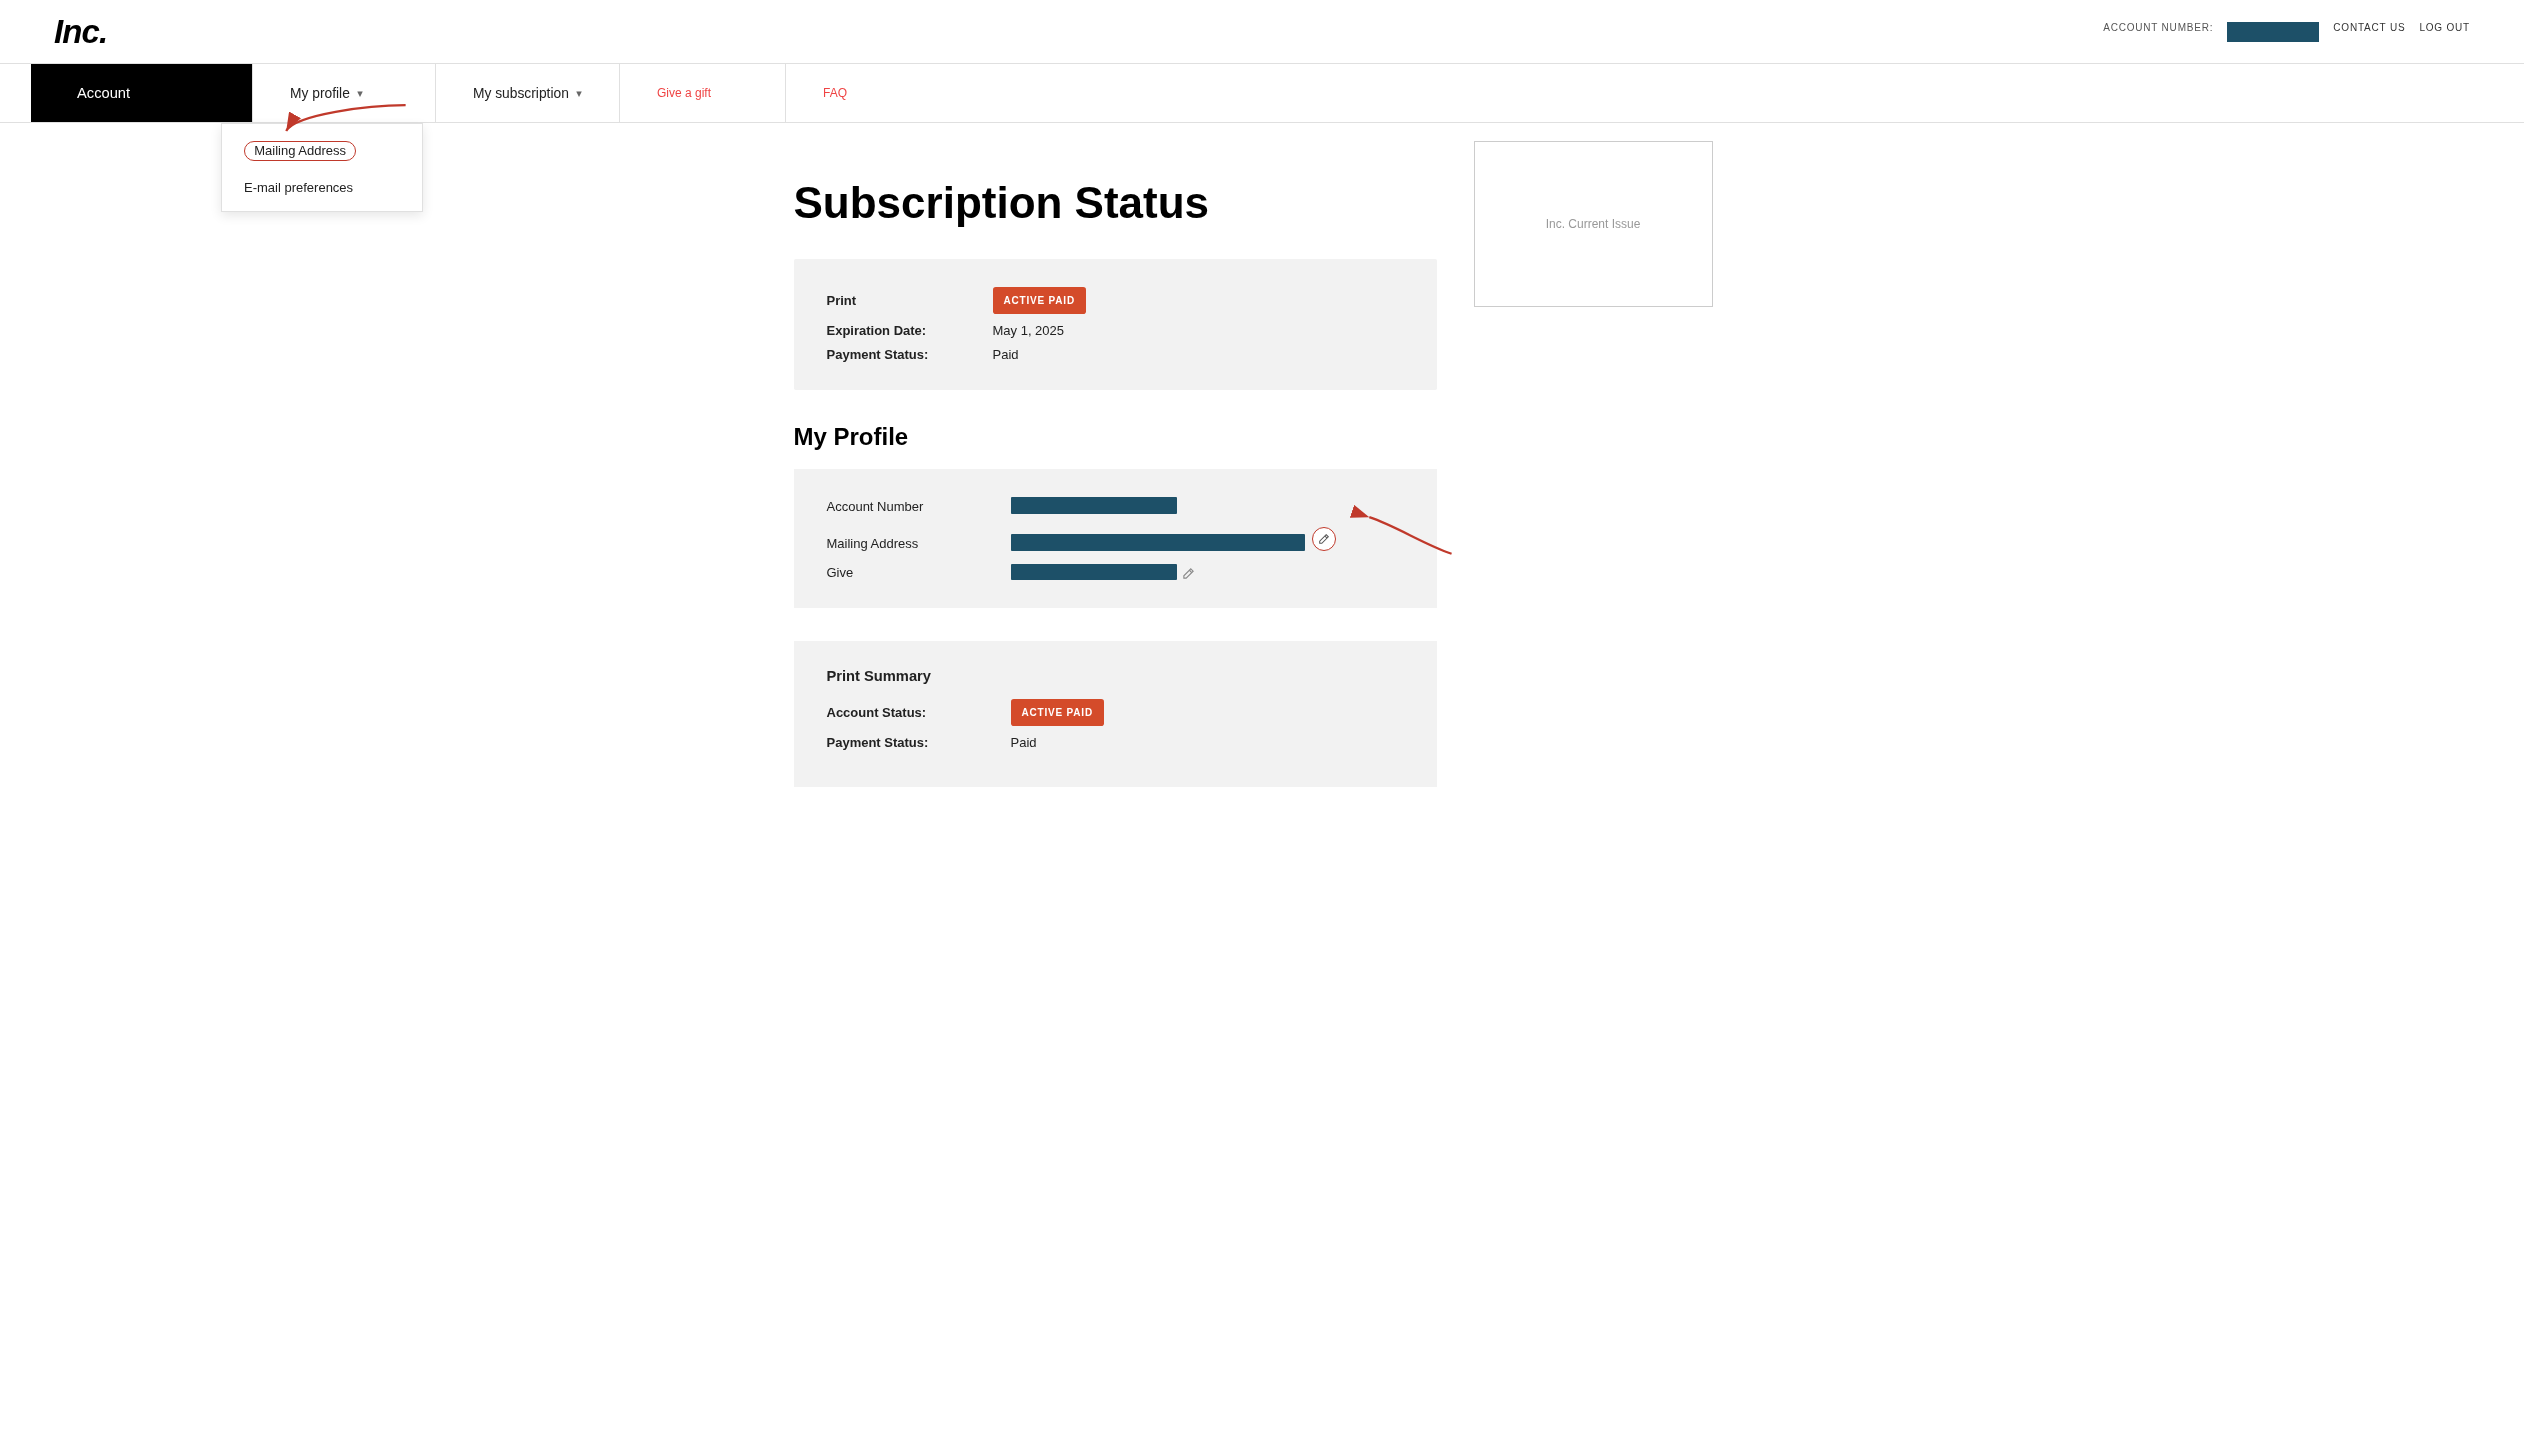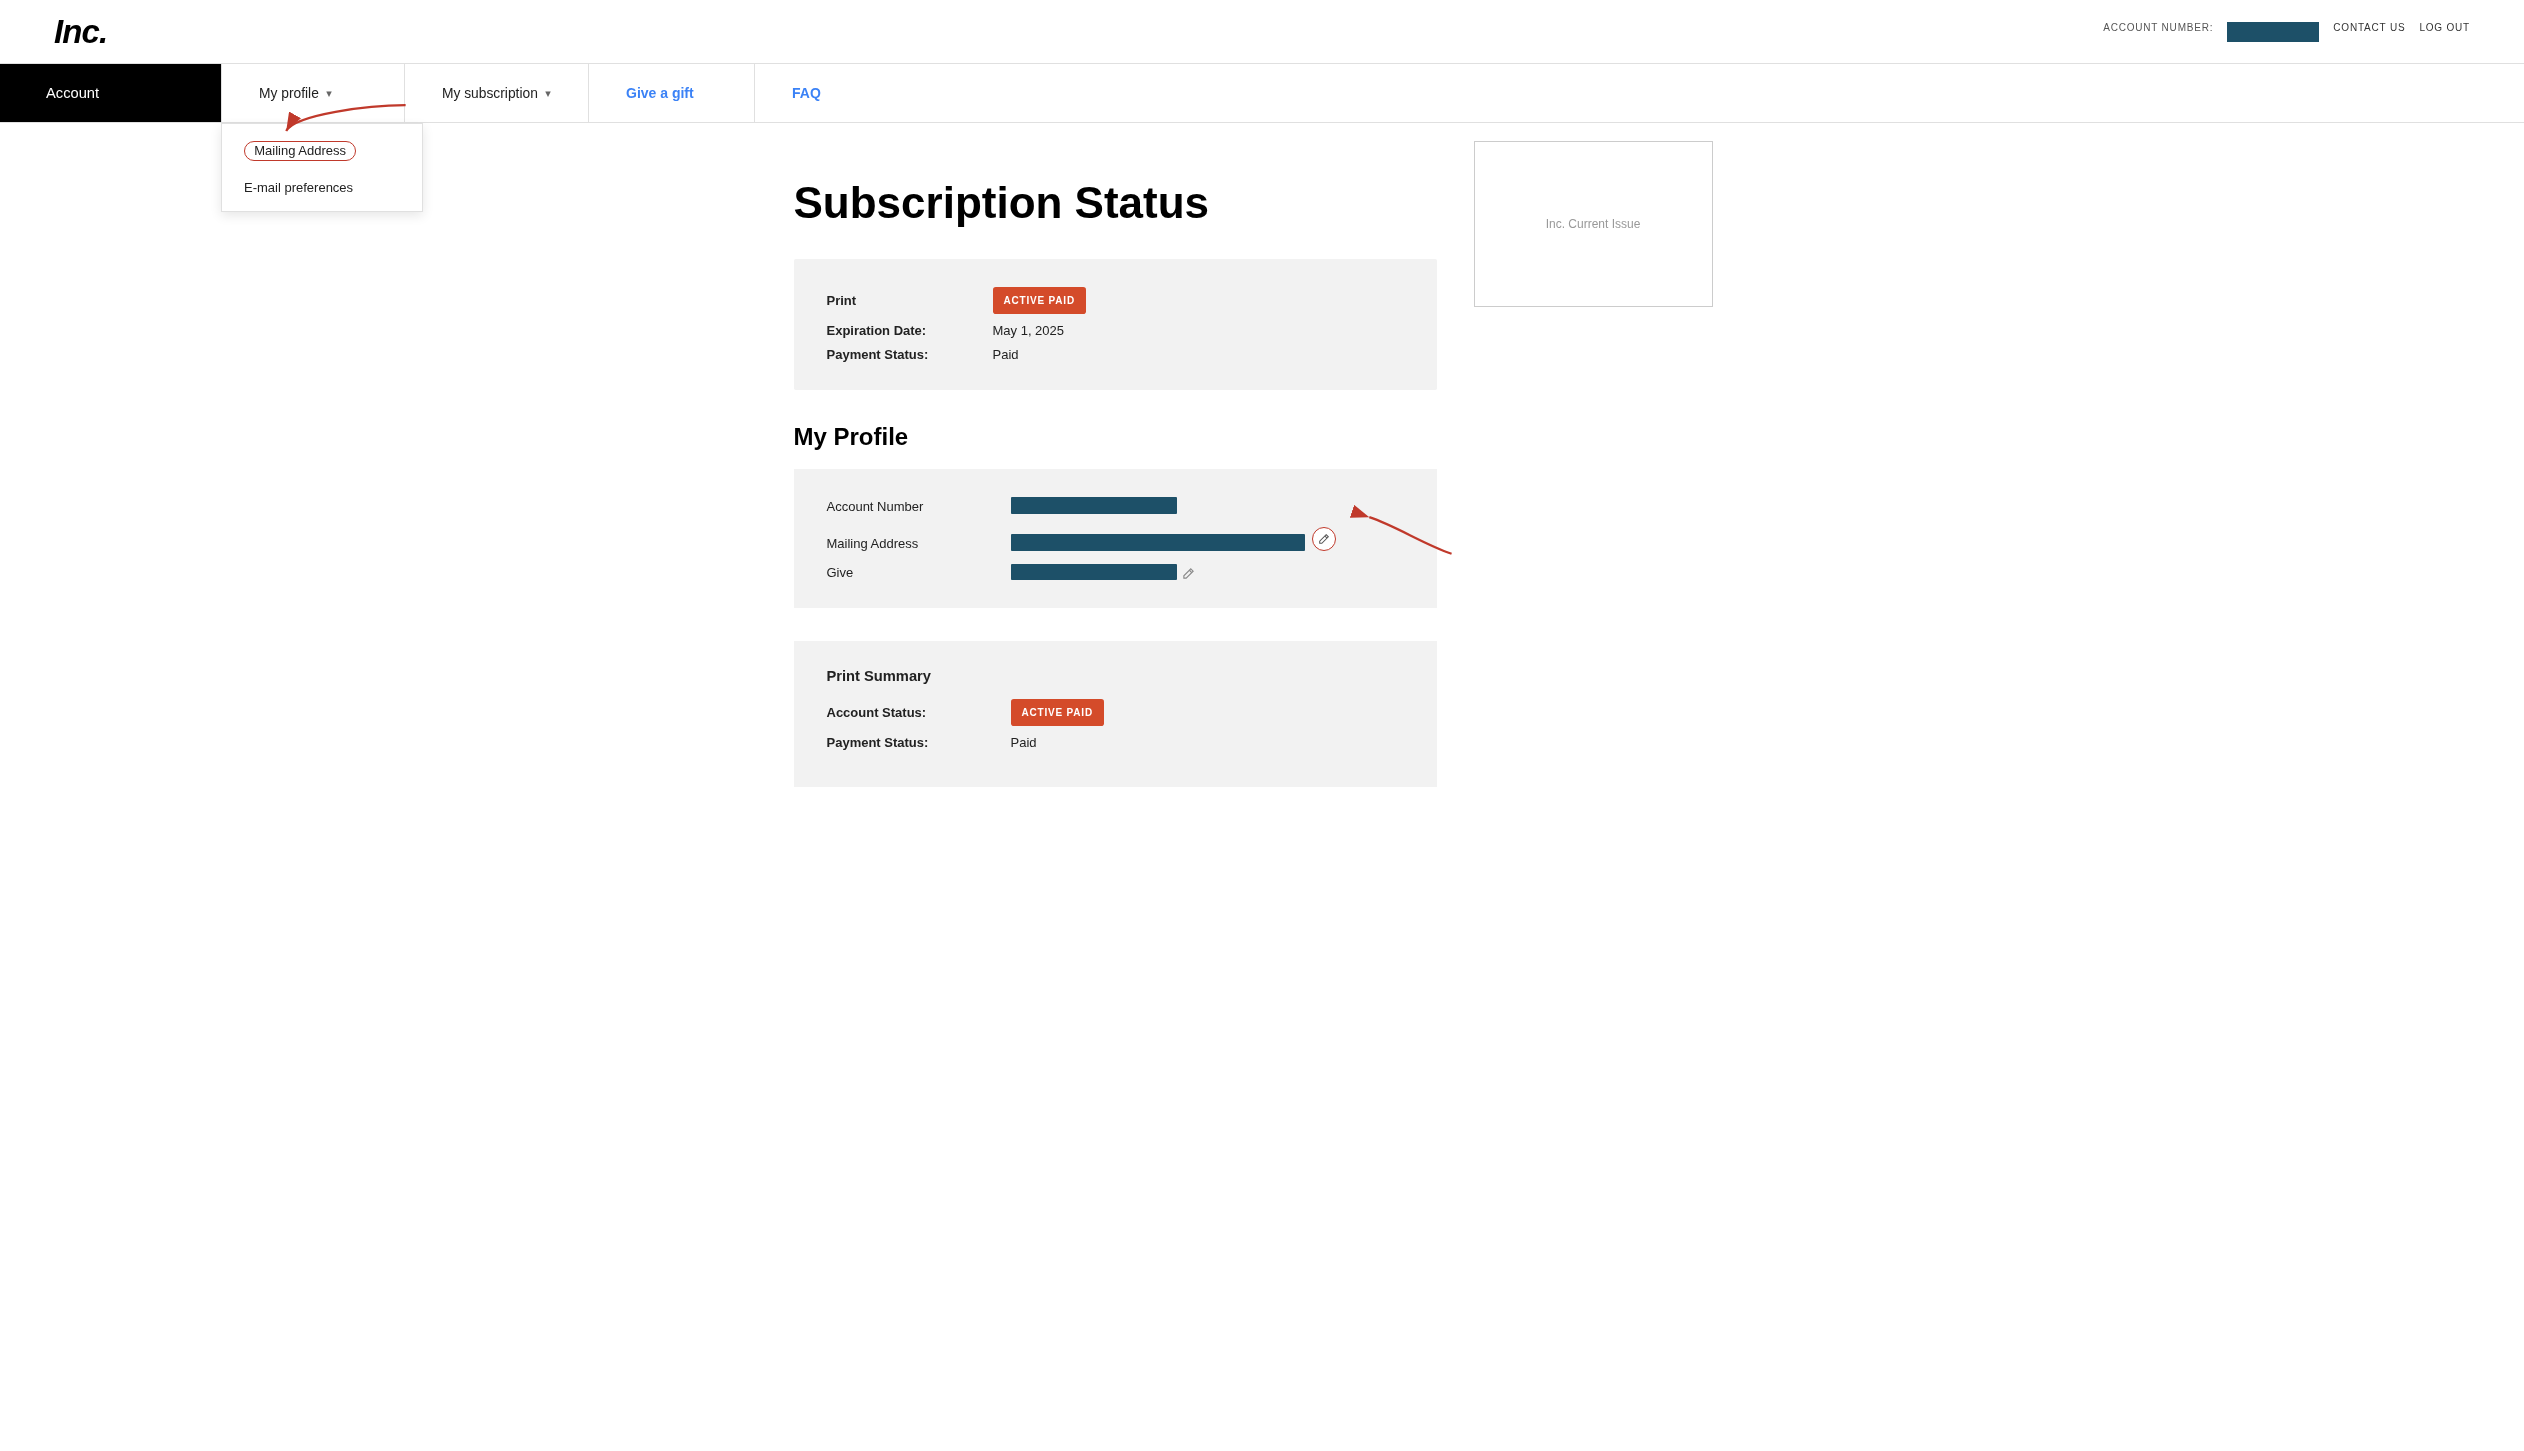--- a/index.html
+++ b/index.html
@@ -66,6 +66,7 @@
       font-size: 14.7px;
       font-weight: 500;
       min-width: 221px;
+      margin-left: 31px;
     }
     .nav-item {
       display: flex;

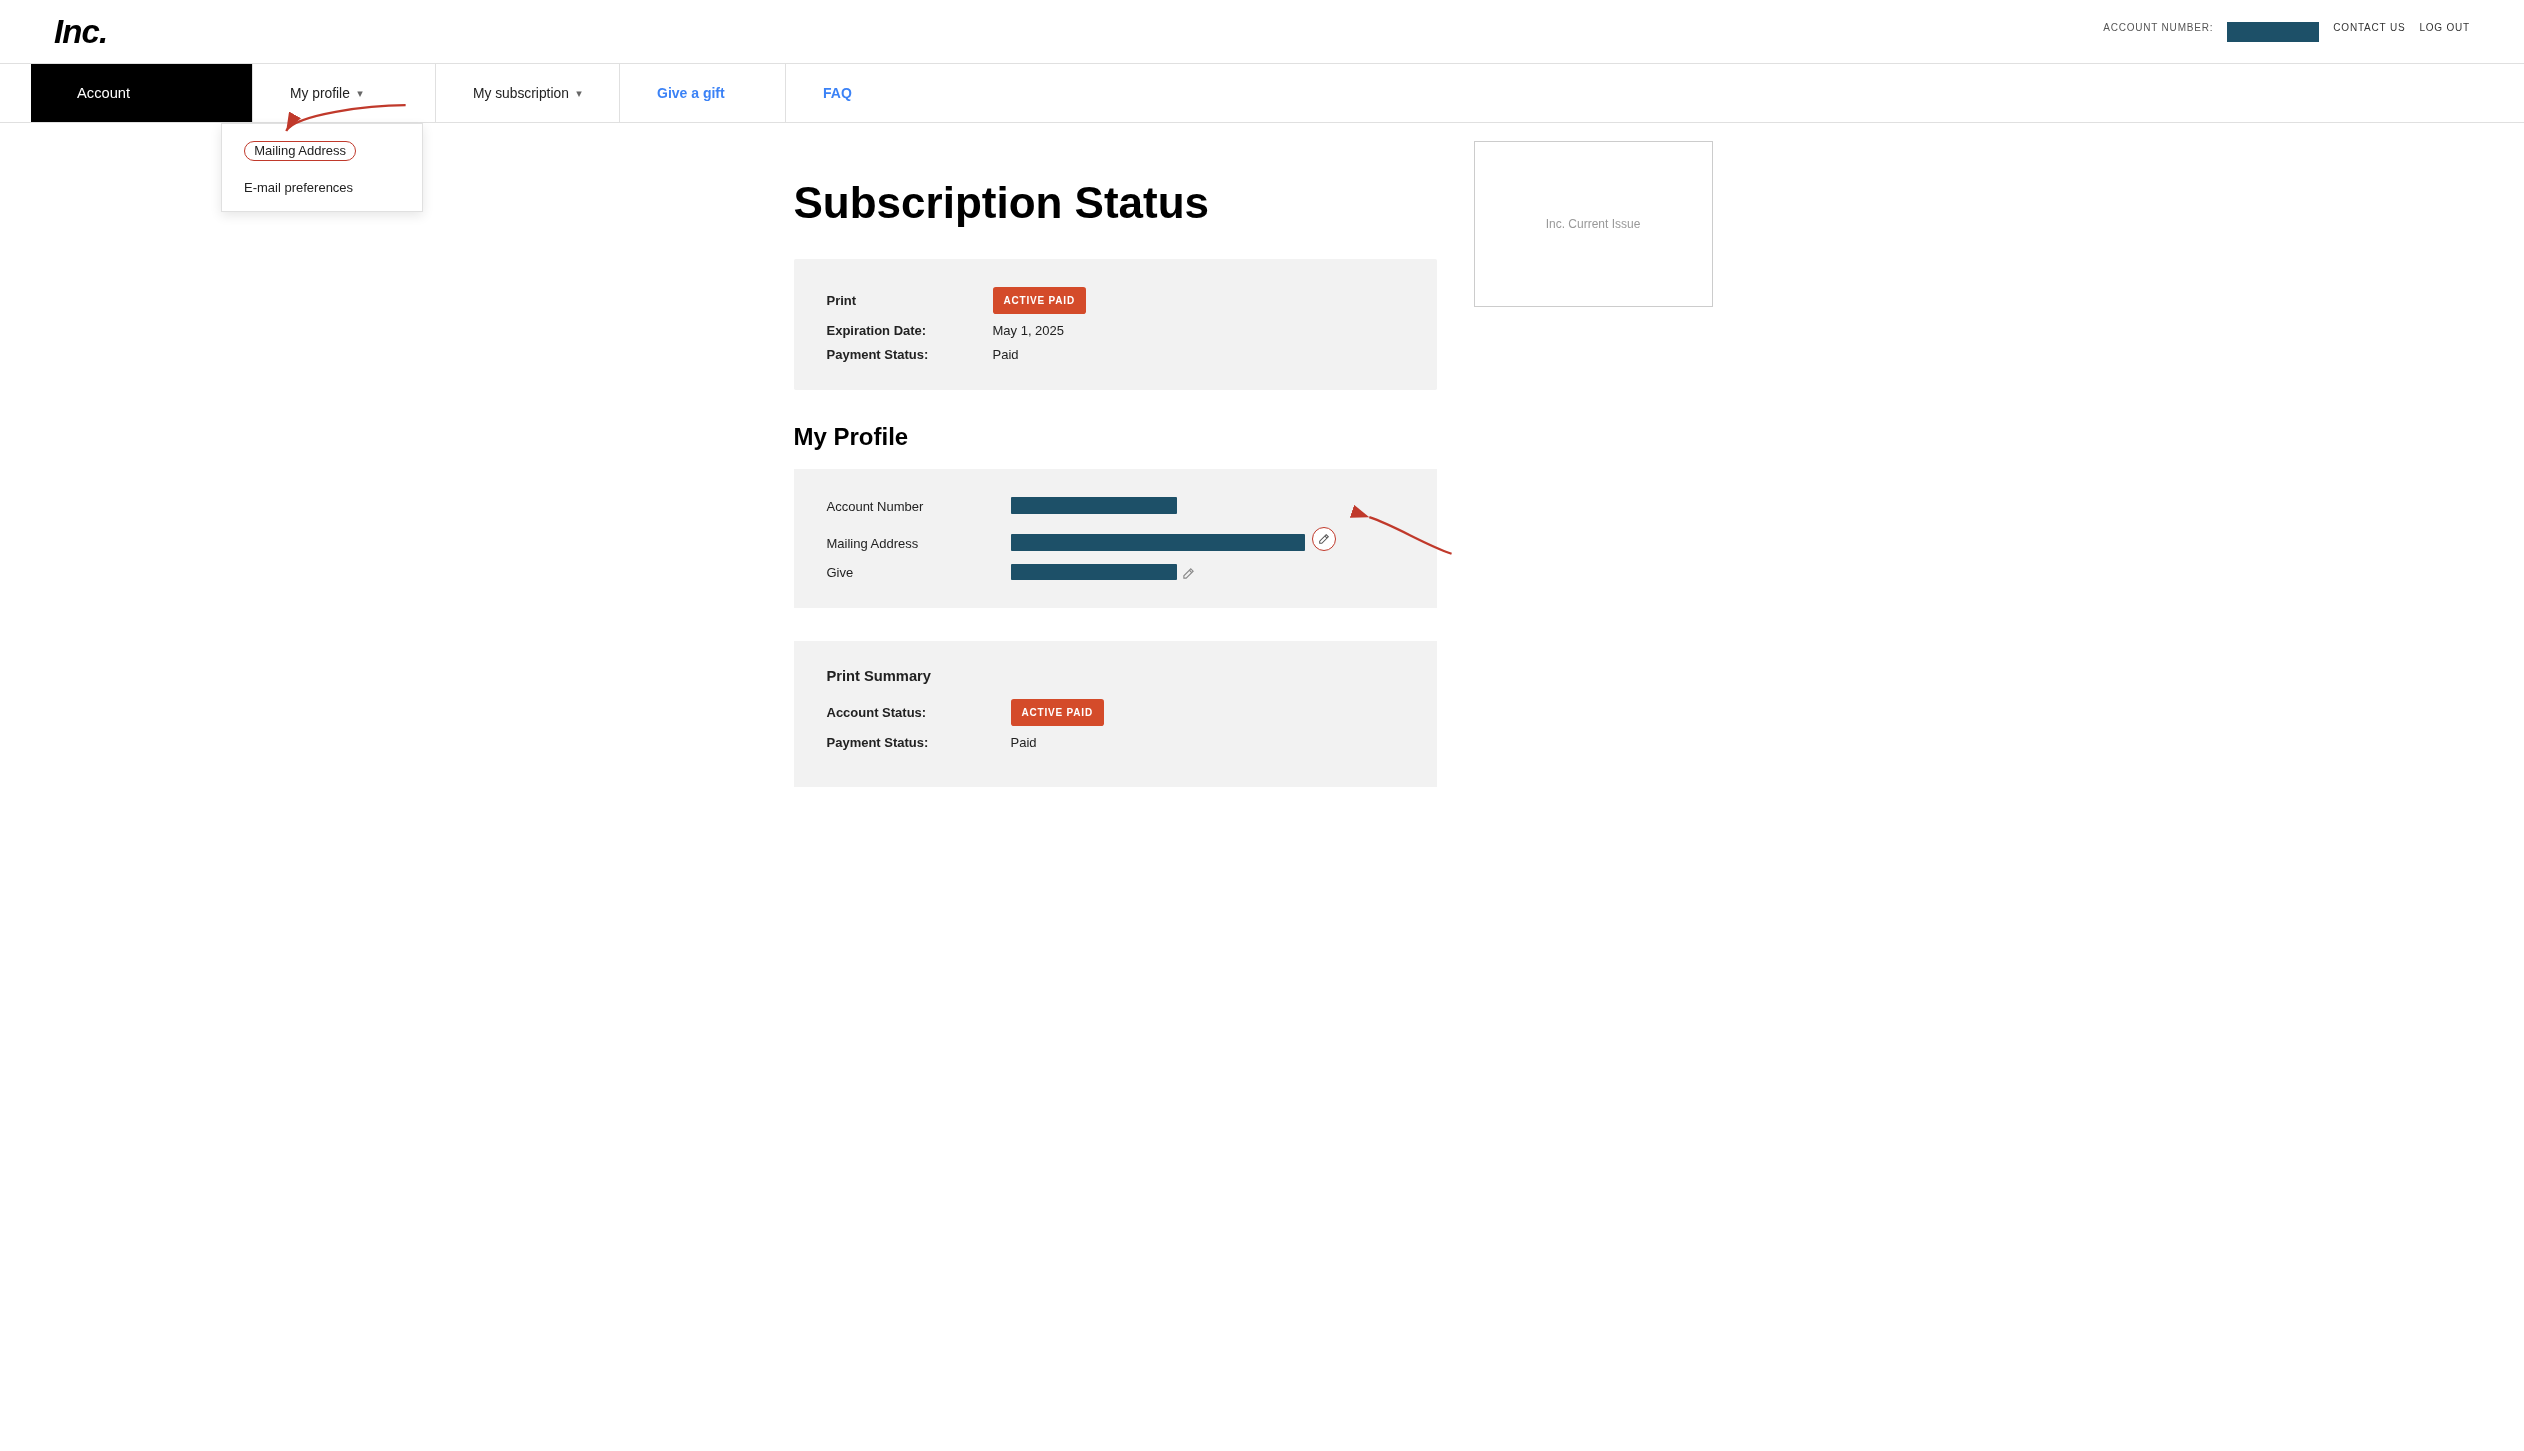--- a/index.html
+++ b/index.html
@@ -85,12 +85,11 @@
       display: flex;
       align-items: center;
       padding: 0 37px;
-      font-size: 14px;
-      color: #3b82f6;
+      font-size: 12px;
+      color: #ef4444;
       cursor: pointer;
       border-right: 0.9px solid #e0e0e0;
       min-width: 166px;
-      font-weight: bold;
     }
 
     

